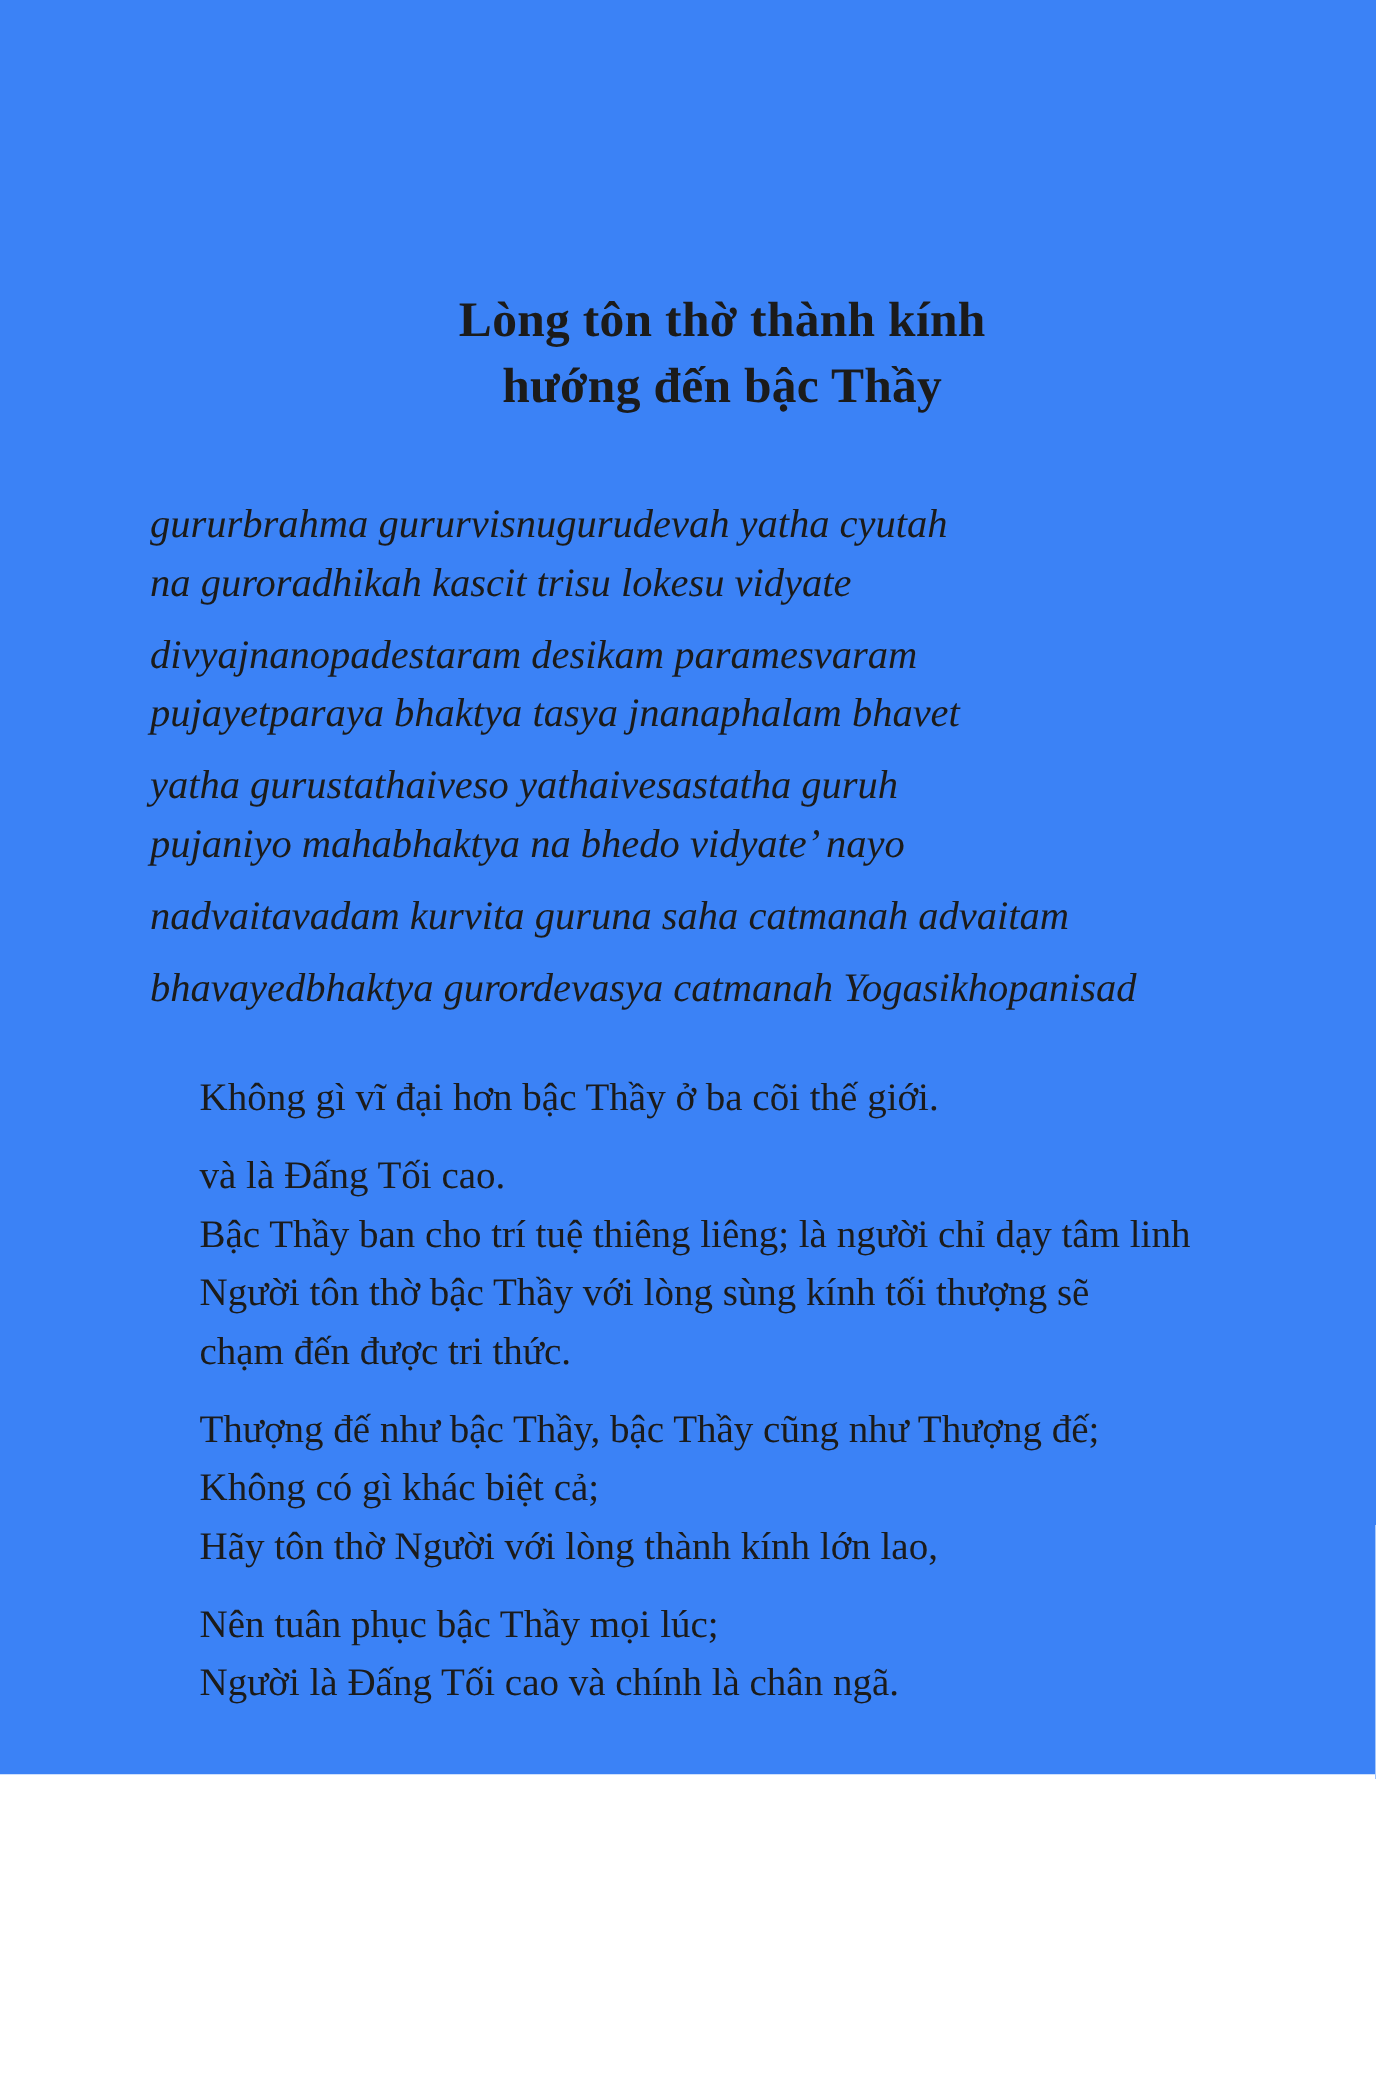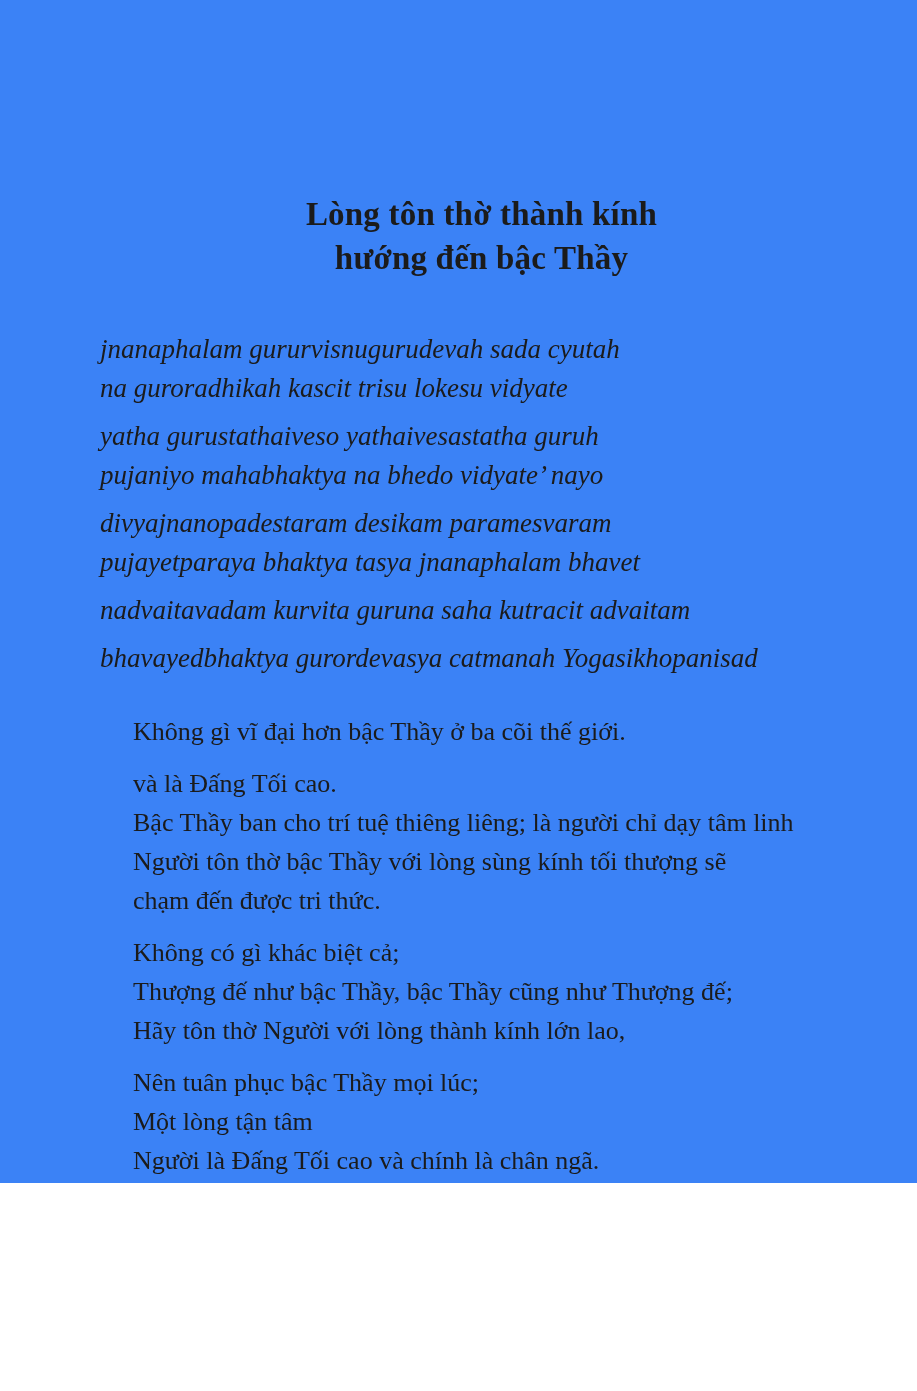--- a/index.html
+++ b/index.html
@@ -63,7 +63,7 @@
 
   <div class="sanskrit-section">
     <div class="stanza">
-      <div class="sanskrit-line">jnanaphalam gururvisnugurudevah sada cyutah</div>
+      <div class="sanskrit-line">gururbrahma gururvisnugurudevah yatha cyutah</div>
       <div class="sanskrit-line">na guroradhikah kascit trisu lokesu vidyate</div>
     </div>
     <div class="stanza">

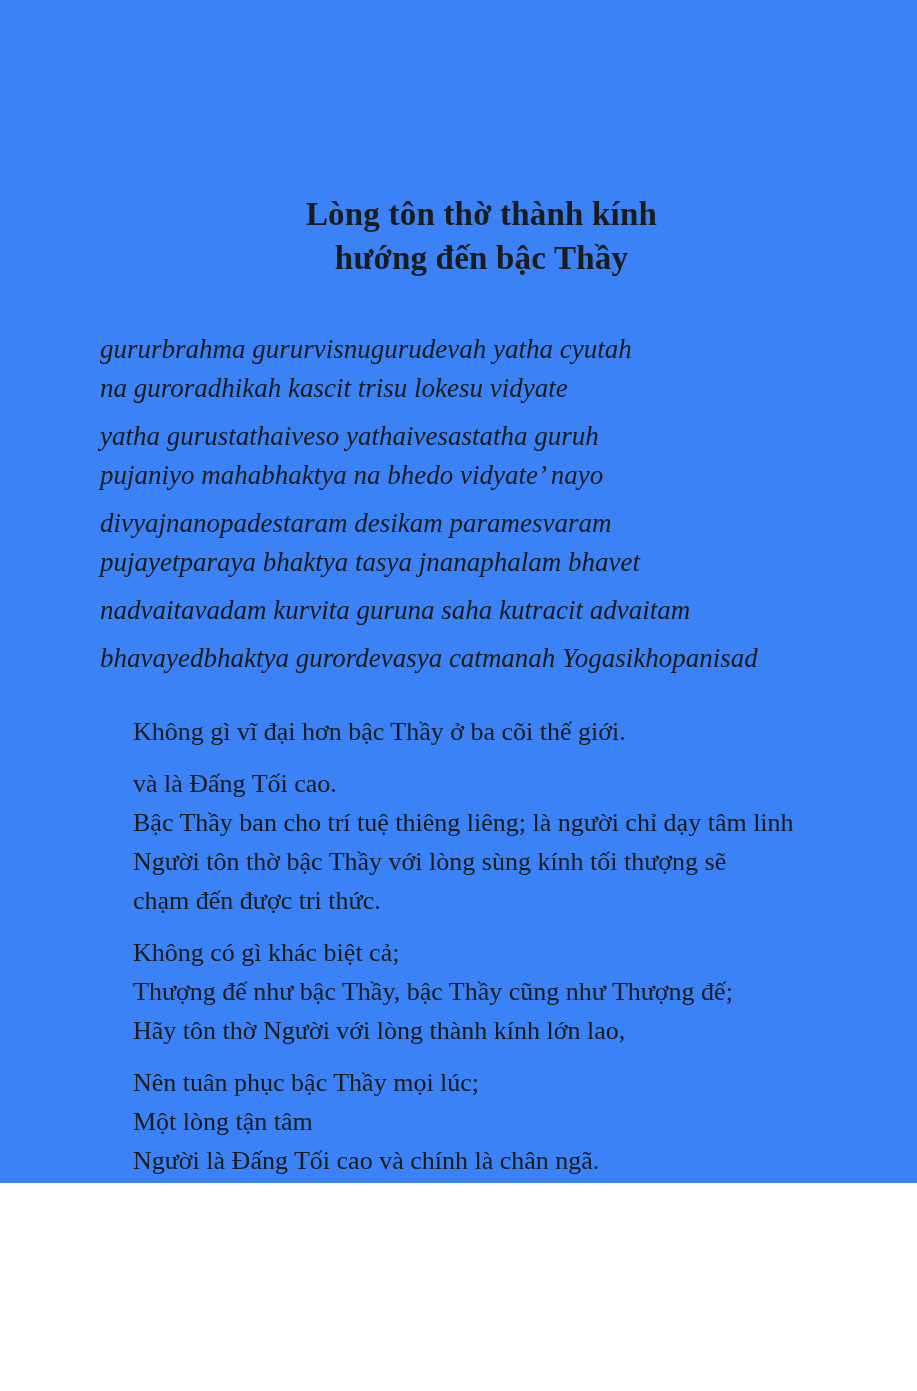--- a/index.html
+++ b/index.html
@@ -67,12 +67,12 @@
       <div class="sanskrit-line">na guroradhikah kascit trisu lokesu vidyate</div>
     </div>
     <div class="stanza">
+      <div class="sanskrit-line">divyajnanopadestaram desikam paramesvaram</div>
+      <div class="sanskrit-line">pujayetparaya bhaktya tasya jnanaphalam bhavet</div>
+    </div>
+    <div class="stanza">
       <div class="sanskrit-line">yatha gurustathaiveso yathaivesastatha guruh</div>
       <div class="sanskrit-line">pujaniyo mahabhaktya na bhedo vidyate’ nayo</div>
-    </div>
-    <div class="stanza">
-      <div class="sanskrit-line">divyajnanopadestaram desikam paramesvaram</div>
-      <div class="sanskrit-line">pujayetparaya bhaktya tasya jnanaphalam bhavet</div>
     </div>
     <div class="stanza">
       <div class="sanskrit-line">nadvaitavadam kurvita guruna saha kutracit advaitam</div>

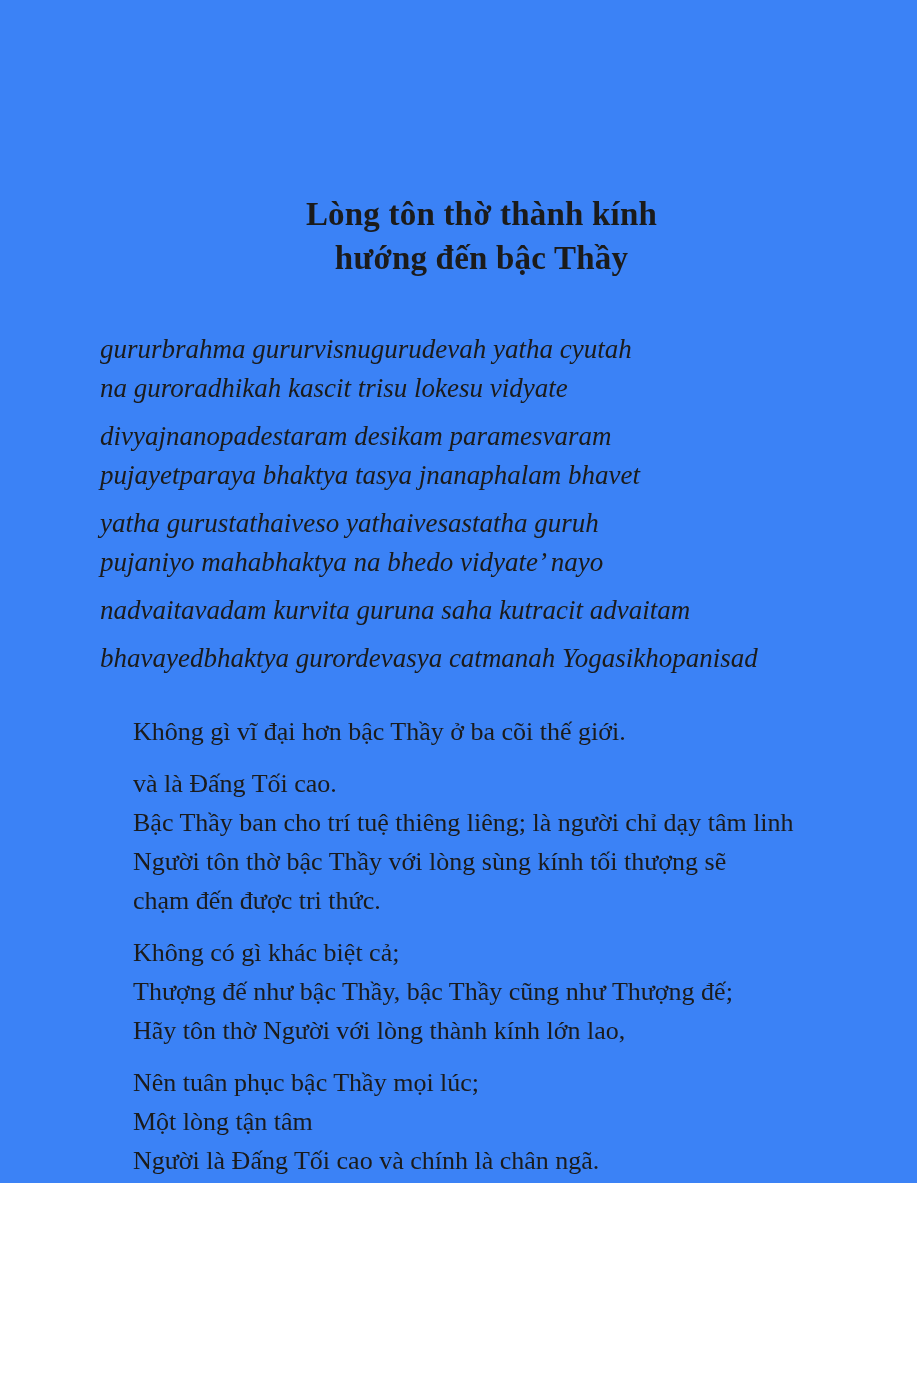--- a/index.html
+++ b/index.html
@@ -75,7 +75,7 @@
       <div class="sanskrit-line">pujaniyo mahabhaktya na bhedo vidyate’ nayo</div>
     </div>
     <div class="stanza">
-      <div class="sanskrit-line">nadvaitavadam kurvita guruna saha kutracit advaitam</div>
+      <div class="sanskrit-line">nadvaitavadam kurvita guruna saha catmanah advaitam</div>
     </div>
     <div class="stanza">
       <div class="sanskrit-line">bhavayedbhaktya gurordevasya catmanah Yogasikhopanisad</div>

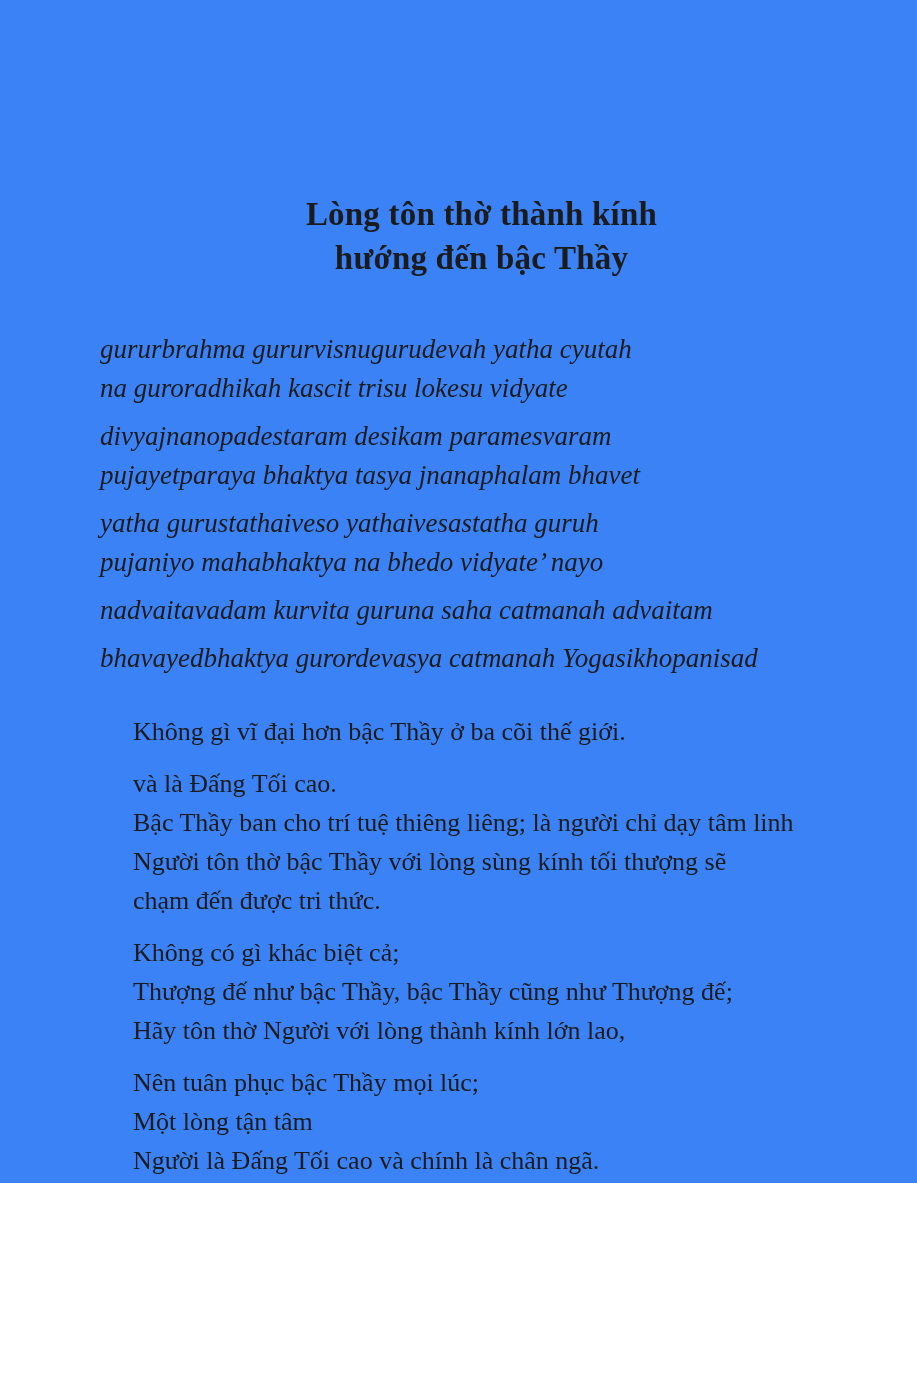--- a/index.html
+++ b/index.html
@@ -93,8 +93,8 @@
       <div class="viet-line">chạm đến được tri thức.</div>
     </div>
     <div class="para">
+      <div class="viet-line">Thượng đế như bậc Thầy, bậc Thầy cũng như Thượng đế;</div>
       <div class="viet-line">Không có gì khác biệt cả;</div>
-      <div class="viet-line">Thượng đế như bậc Thầy, bậc Thầy cũng như Thượng đế;</div>
       <div class="viet-line">Hãy tôn thờ Người với lòng thành kính lớn lao,</div>
     </div>
     <div class="para">

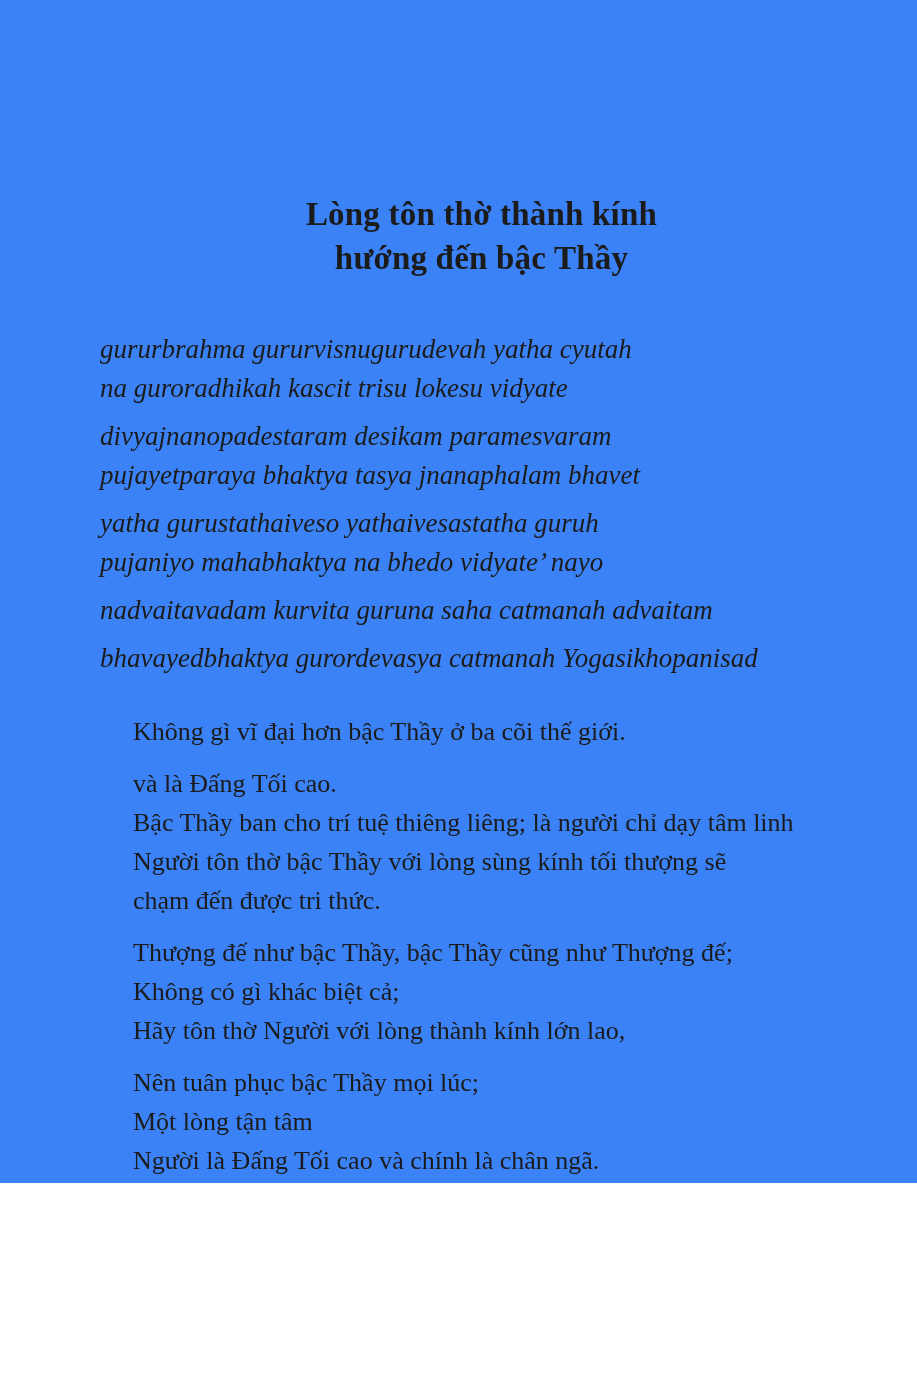--- a/index.html
+++ b/index.html
@@ -99,7 +99,6 @@
     </div>
     <div class="para">
       <div class="viet-line">Nên tuân phục bậc Thầy mọi lúc;</div>
-      <div class="viet-line">Một lòng tận tâm</div>
       <div class="viet-line">Người là Đấng Tối cao và chính là chân ngã.</div>
     </div>
   </div>

